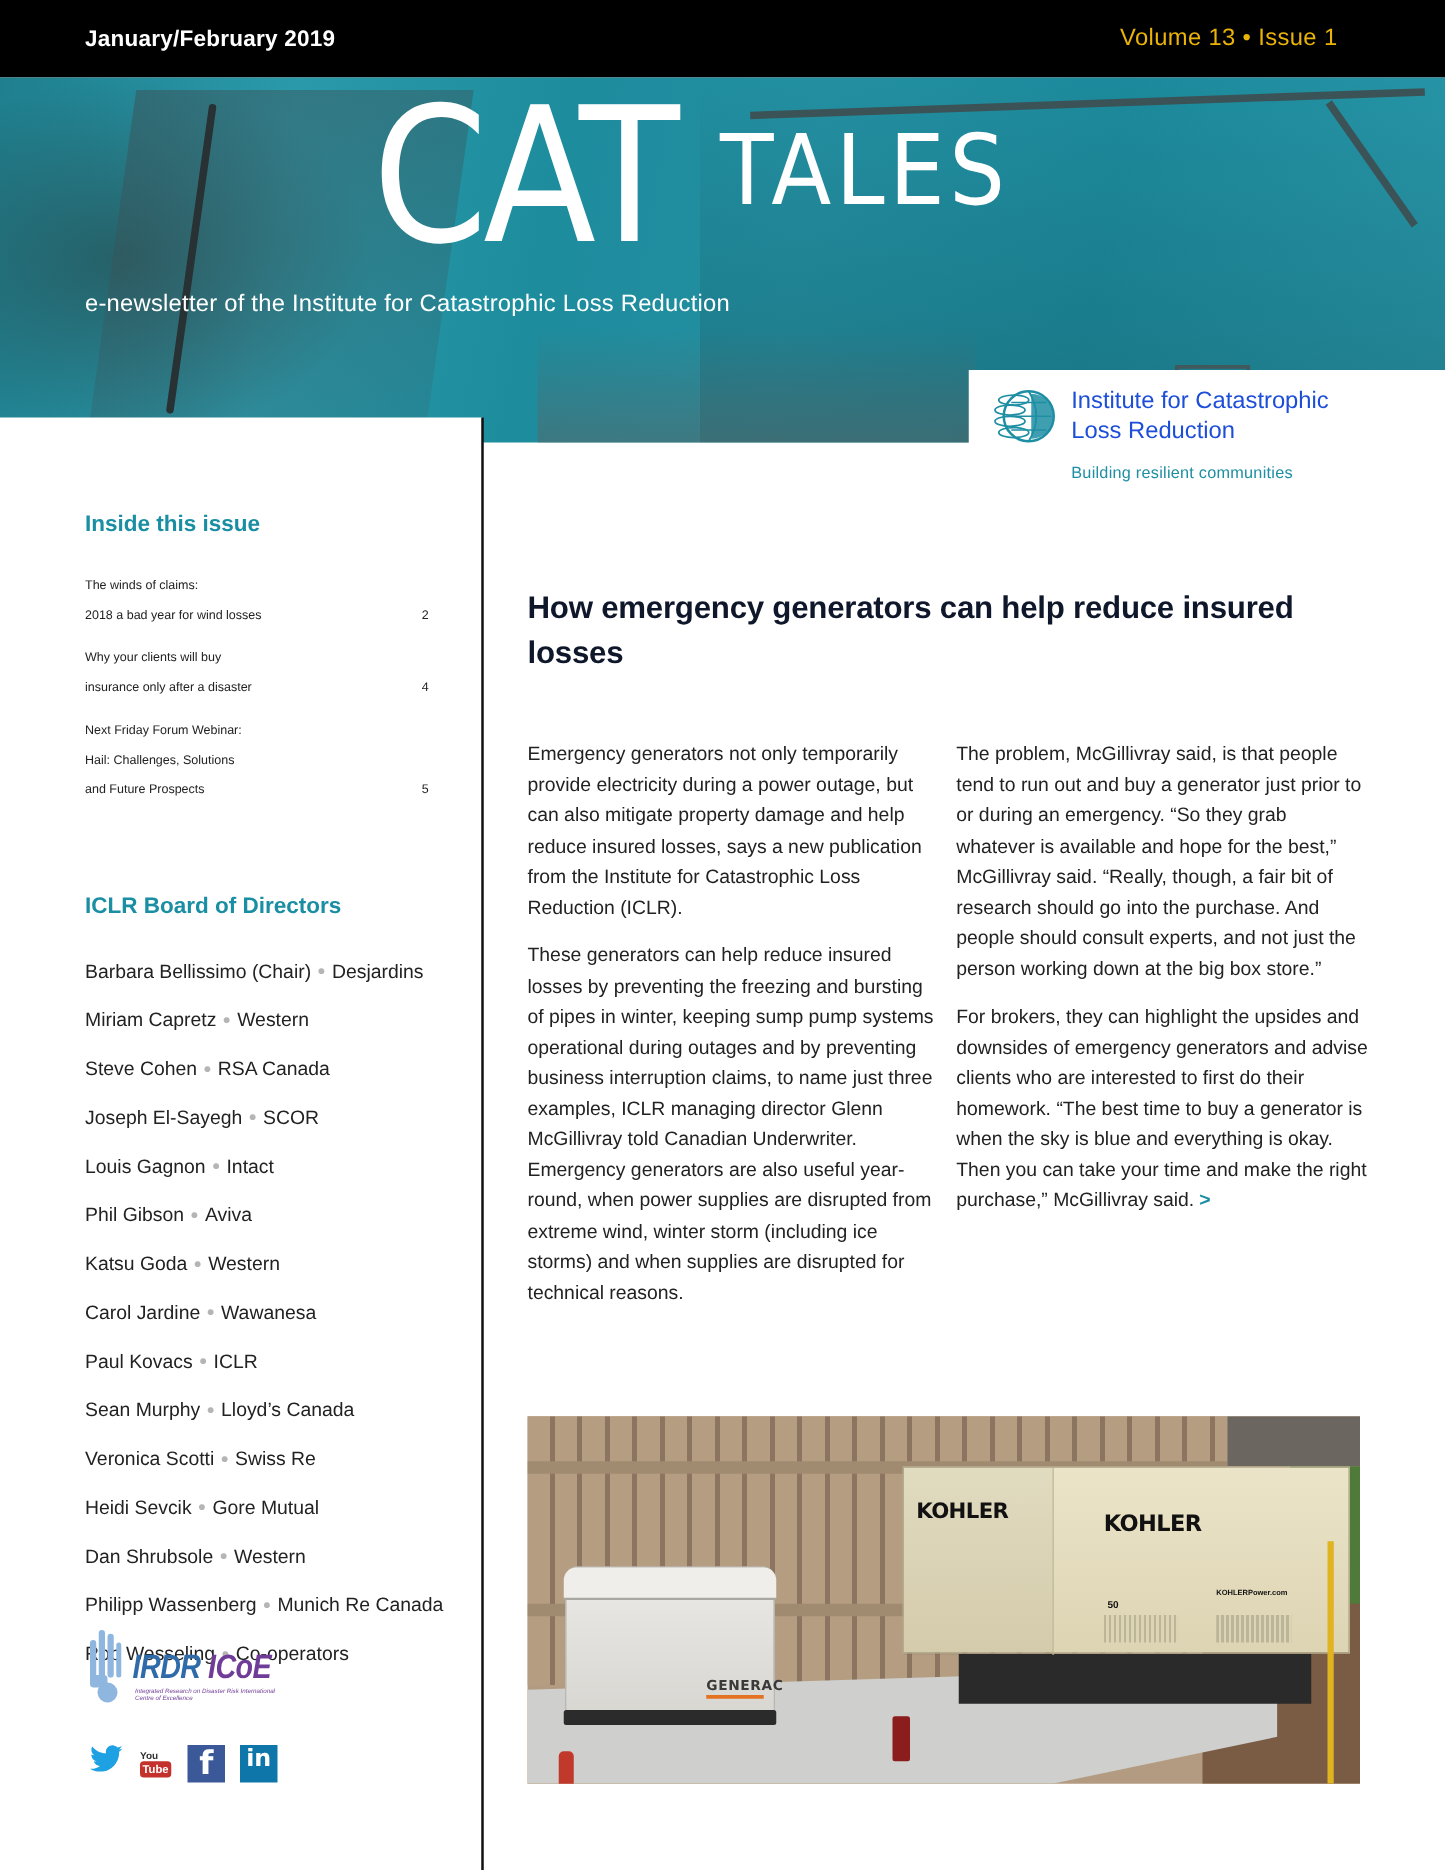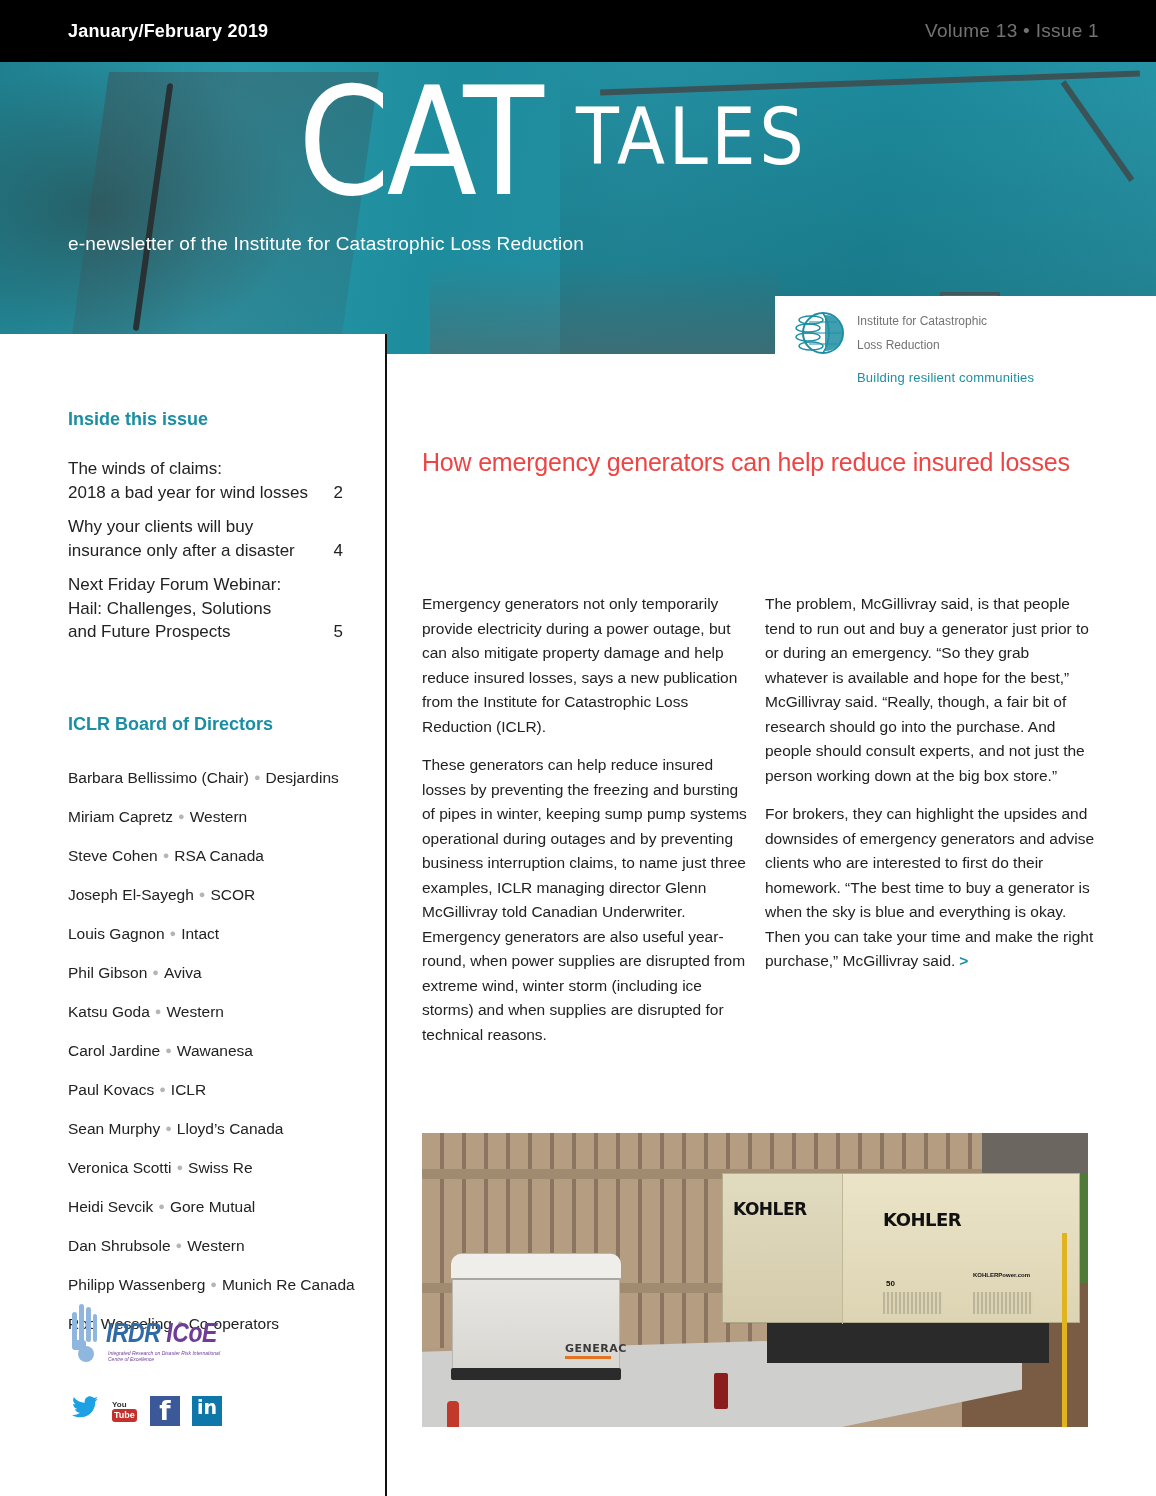--- a/index.html
+++ b/index.html
@@ -9,7 +9,7 @@
   
   .topbar { position: absolute; left: 0; top: 0; width: 1156px; height: 62px; background: #000; }
   .topbar .date { position: absolute; left: 68px; top: 21px; font-size: 18px; font-weight: bold; color: #fff; letter-spacing: 0.2px; }
-  .topbar .vol { position: absolute; right: 57px; top: 20px; font-size: 19px; color: #737373; letter-spacing: 0.3px; }
+  .topbar .vol { position: absolute; right: 86px; top: 20px; font-size: 19px; color: #eab308; letter-spacing: 0.3px; }
 
   
   .hero { position: absolute; left: 0; top: 62px; width: 1156px; height: 292px; overflow: hidden;

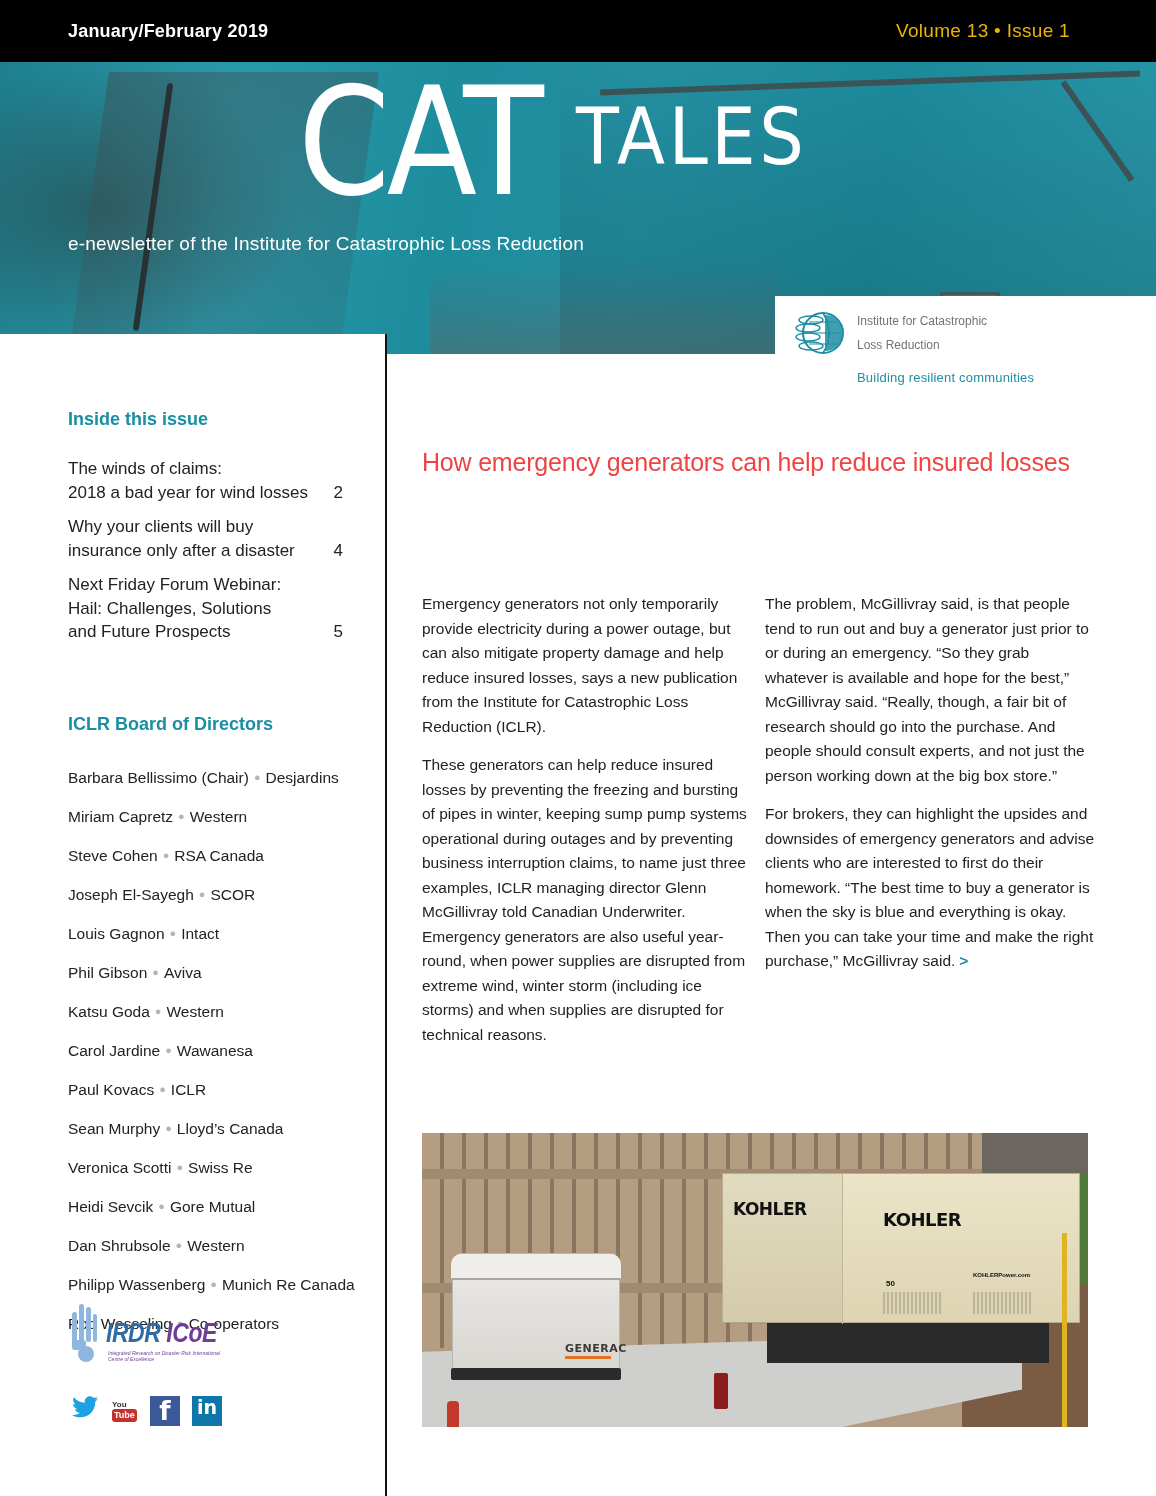--- a/index.html
+++ b/index.html
@@ -39,7 +39,7 @@
   
   .logo-panel { position: absolute; left: 775px; top: 296px; width: 381px; height: 100px; background: #fff; }
   .logo-globe { position: absolute; left: 795px; top: 310px; width: 50px; height: 46px; }
-  .logo-name { position: absolute; left: 857px; top: 309px; font-size: 12px; line-height: 24px; color: #737373; }
+  .logo-name { position: absolute; left: 857px; top: 309px; font-size: 19px; line-height: 24px; color: #1d4ed8; }
   .logo-tag { position: absolute; left: 857px; top: 370px; font-size: 13px; color: #1d8ea3; letter-spacing: 0.2px; }
 
   

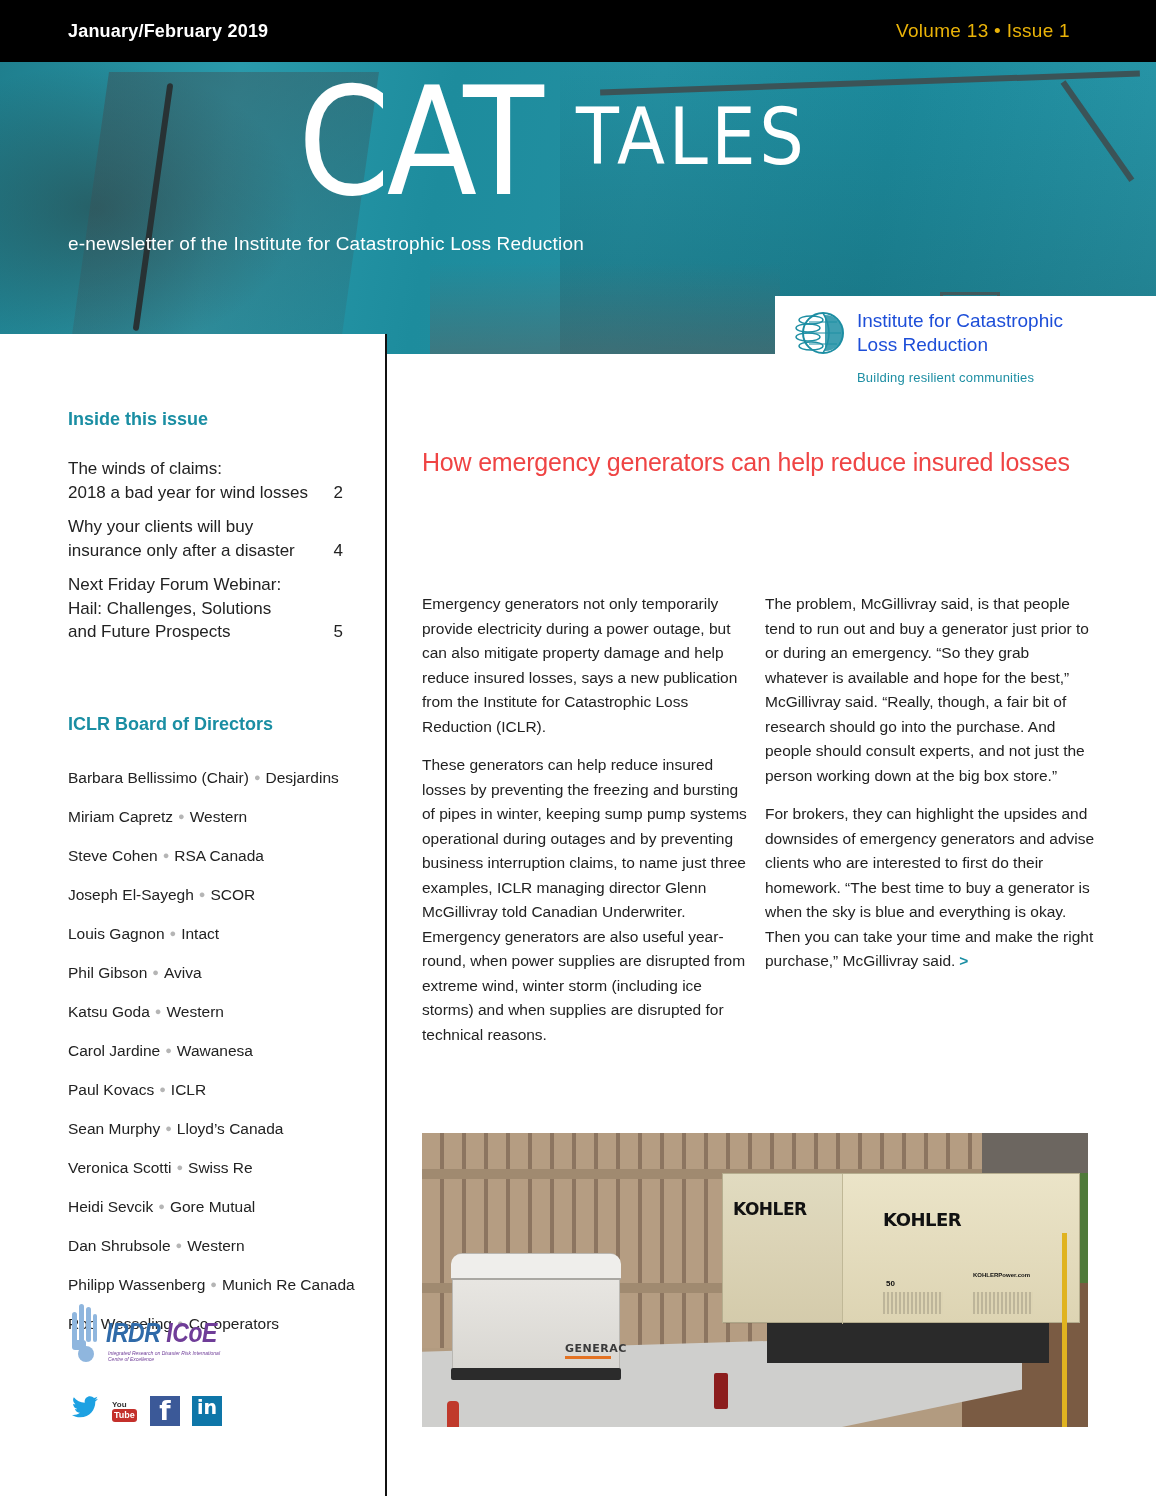--- a/index.html
+++ b/index.html
@@ -45,7 +45,7 @@
   
   .side-h { position: absolute; left: 68px; font-size: 18px; font-weight: bold; color: #1a8ea3; }
   .toc { position: absolute; left: 68px; top: 457px; width: 275px; }
-  .toc-item { display: flex; justify-content: space-between; align-items: flex-end; font-size: 17px; line-height: 23.5px; color: #222; margin-bottom: 11px; }
+  .toc-item { display: flex; justify-content: space-between; align-items: flex-end; font-size: 10px; line-height: 23.5px; color: #222; margin-bottom: 11px; }
   .toc-item .t { white-space: pre-line; }
   .toc-item .p { width: 14px; text-align: right; }
 

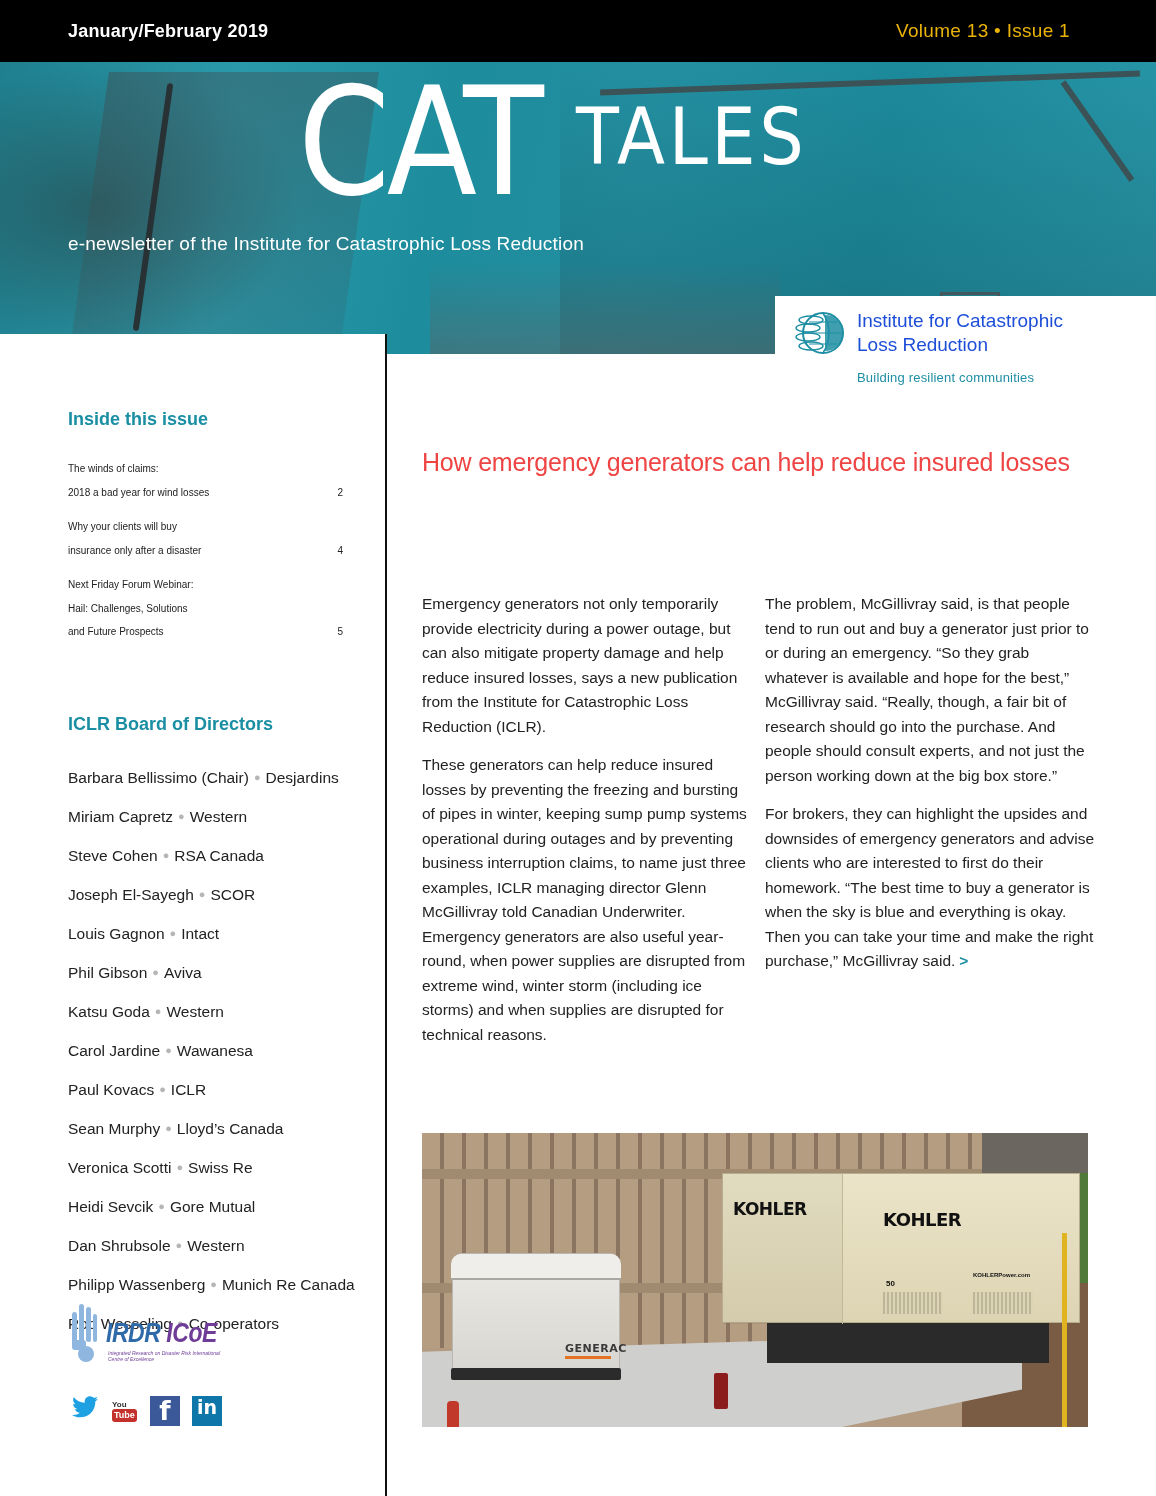--- a/index.html
+++ b/index.html
@@ -69,7 +69,7 @@
   .yt .tube { font-size: 9px; font-weight: bold; color: #fff; background: #c4302b; border-radius: 3px; padding: 1px 2px; line-height: 11px; }
 
   
-  .headline { position: absolute; left: 422px; top: 444px; width: 660px; font-size: 25px; line-height: 36px; font-weight: normal; color: #ef4444; letter-spacing: -0.2px; }
+  .headline { position: absolute; left: 422px; top: 468px; width: 660px; font-size: 25px; line-height: 36px; font-weight: bold; color: #0f172a; letter-spacing: -0.2px; }
   .col { position: absolute; top: 592px; width: 330px; font-size: 15.5px; line-height: 24.5px; color: #222; }
   .col p { margin-bottom: 14px; }
   .col-left { left: 422px; }

